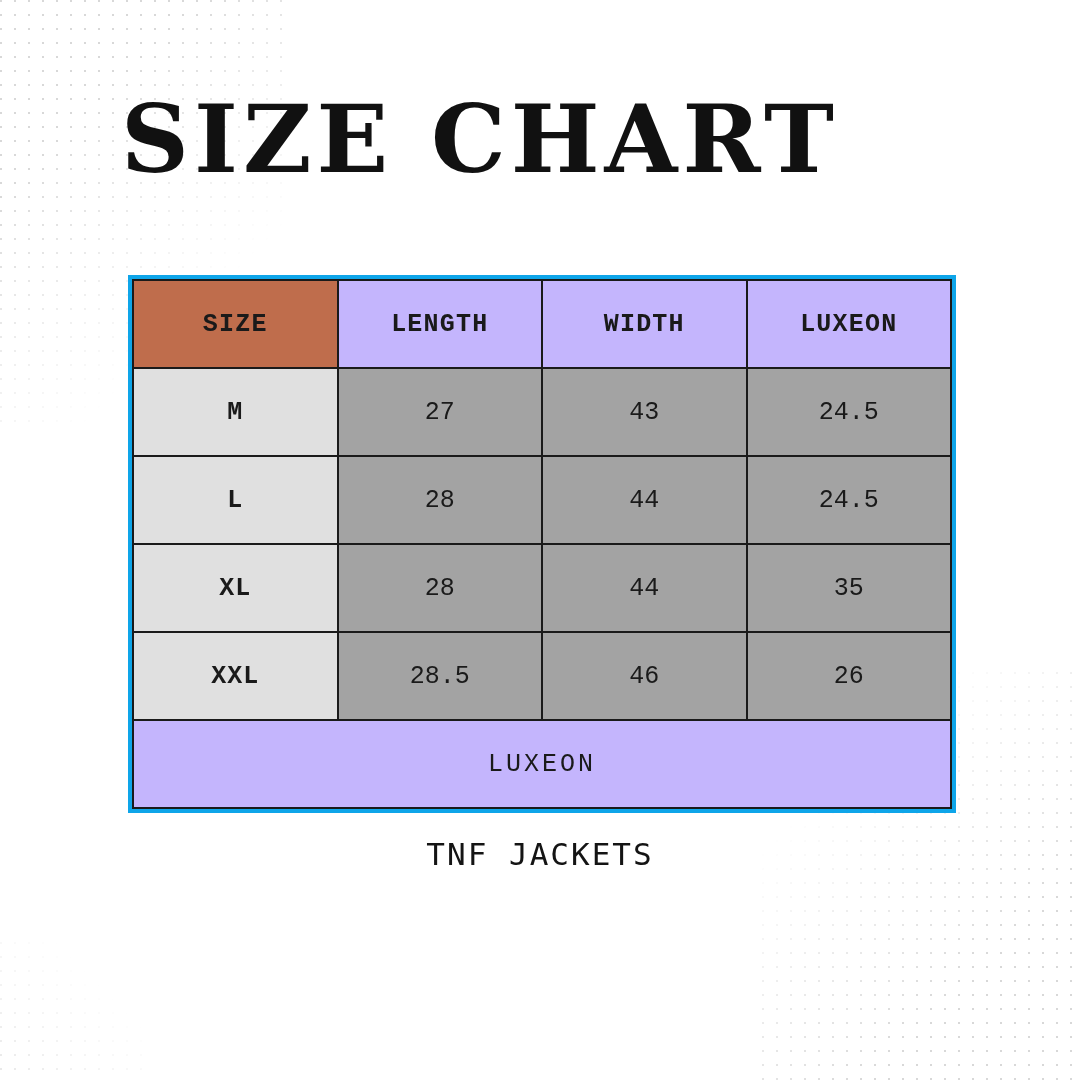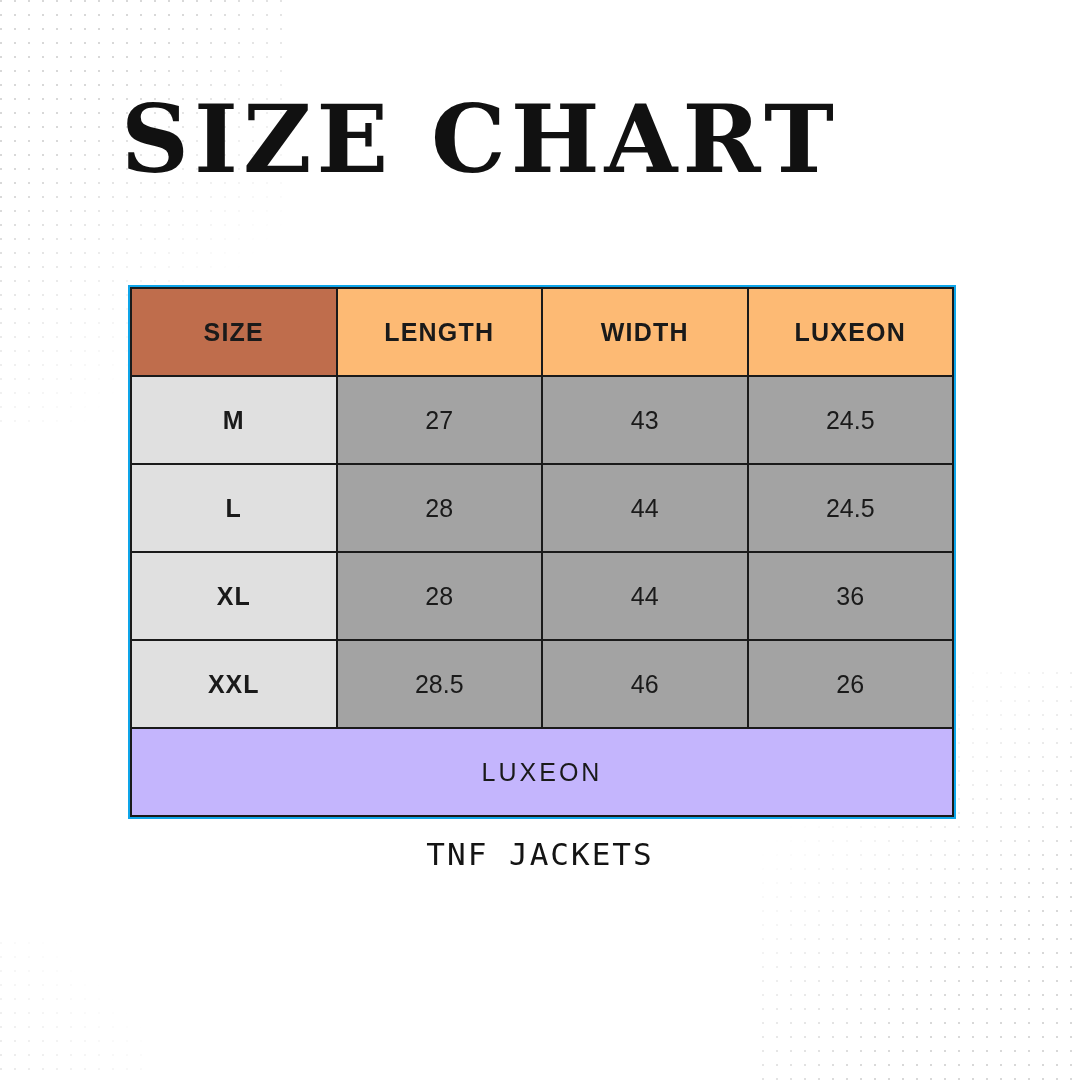--- a/index.html
+++ b/index.html
@@ -75,10 +75,11 @@
   .table-wrap {
     position: absolute;
     left: 128px;
-    top: 285px;
+    top: 275px;
     width: 828px;
-    border: 2px solid #0ea5e9;
+    border: 4px solid #0ea5e9;
     box-sizing: border-box;
+    font-family: Liberation Mono, monospace;
   }
   table.size-table {
     border-collapse: collapse;

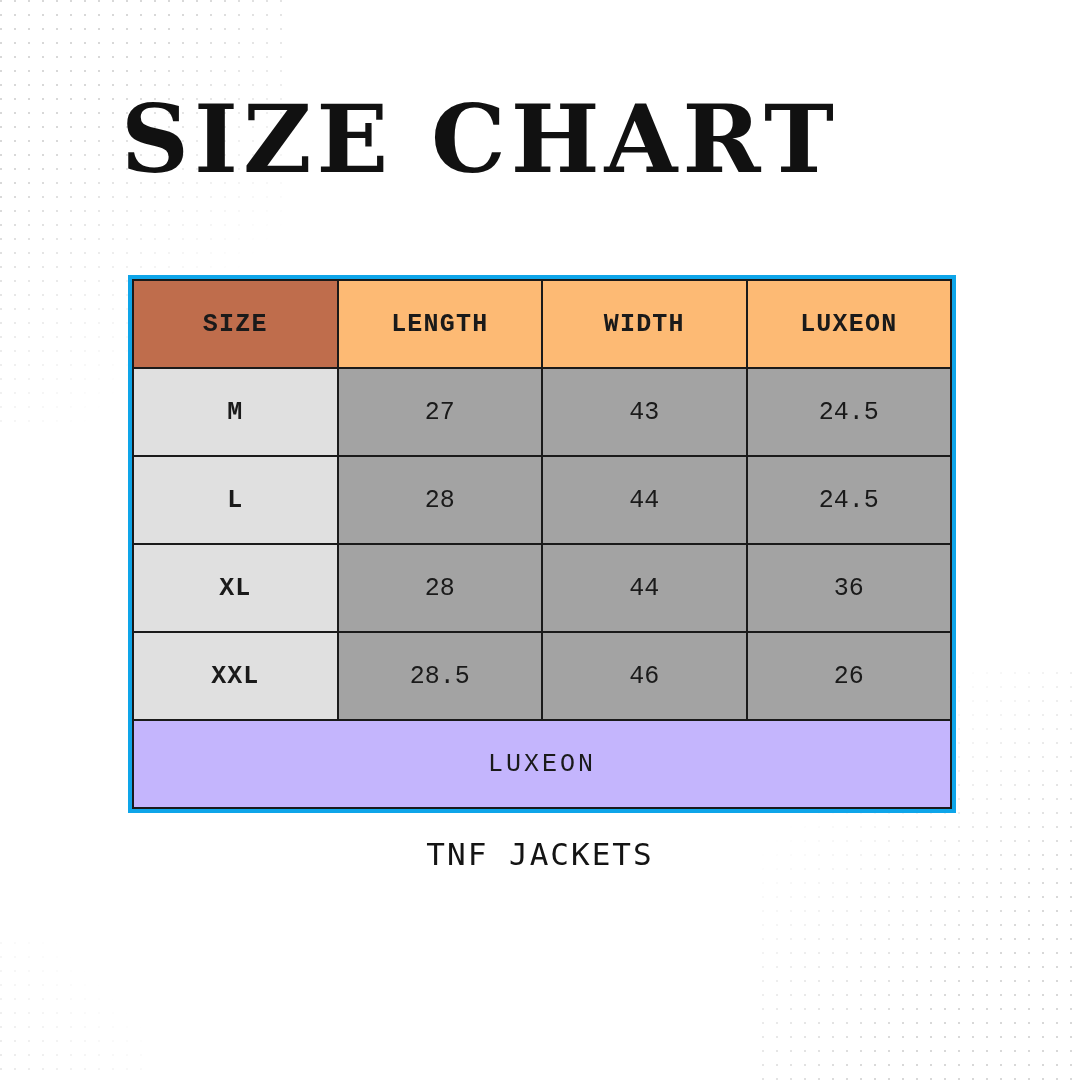--- a/index.html
+++ b/index.html
@@ -104,7 +104,7 @@
     background: #bf6d4c;
   }
   .head-metric {
-    background: #fdba74;
+    background: #c4b5fd;
   }
   .cell-size {
     background: #e0e0e0;

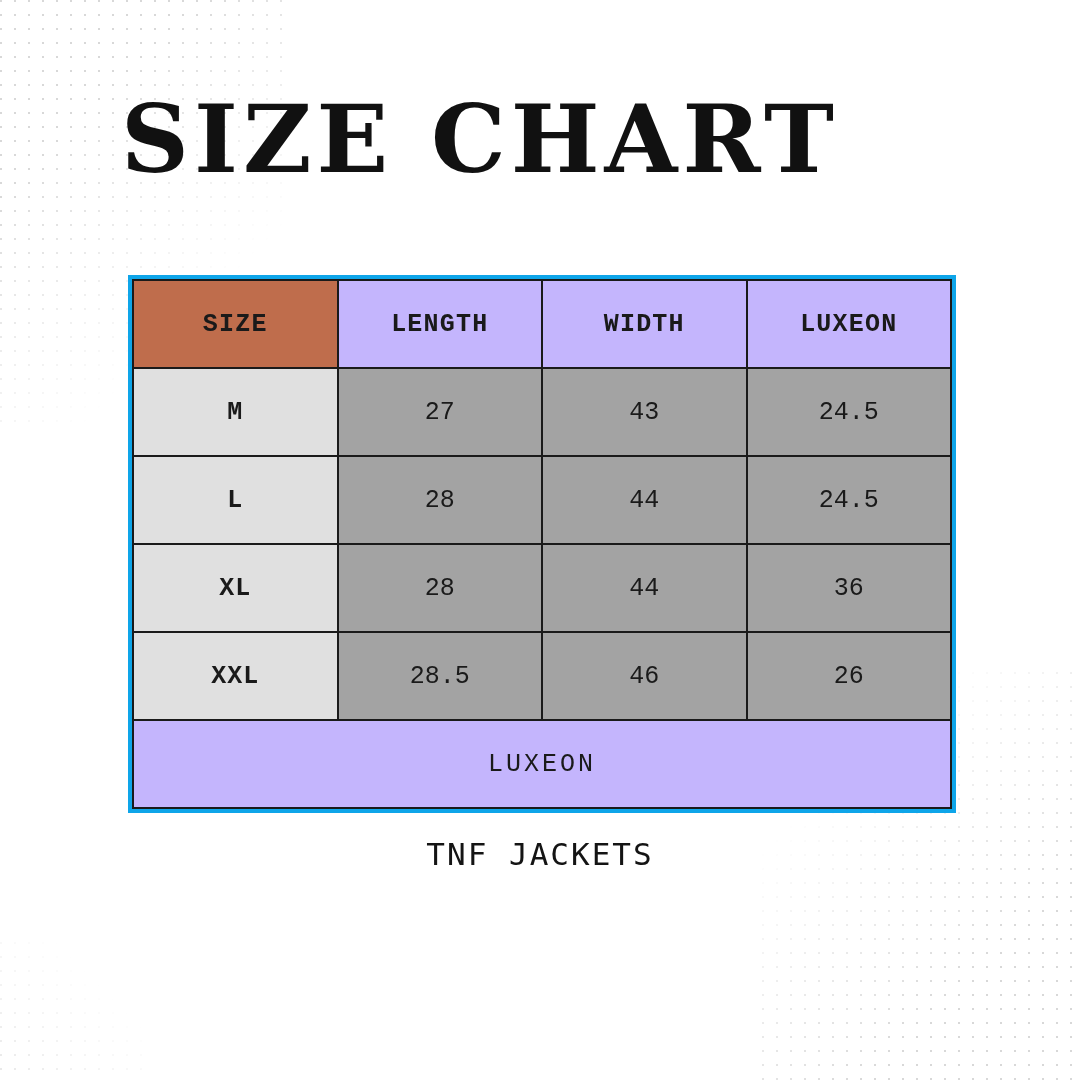--- a/index.html
+++ b/index.html
@@ -176,7 +176,7 @@
           <td class="cell-size">XL</td>
           <td class="cell-val">28</td>
           <td class="cell-val">44</td>
-          <td class="cell-val">36</td>
+          <td class="cell-val">35</td>
         </tr>
         <tr>
           <td class="cell-size">XXL</td>

